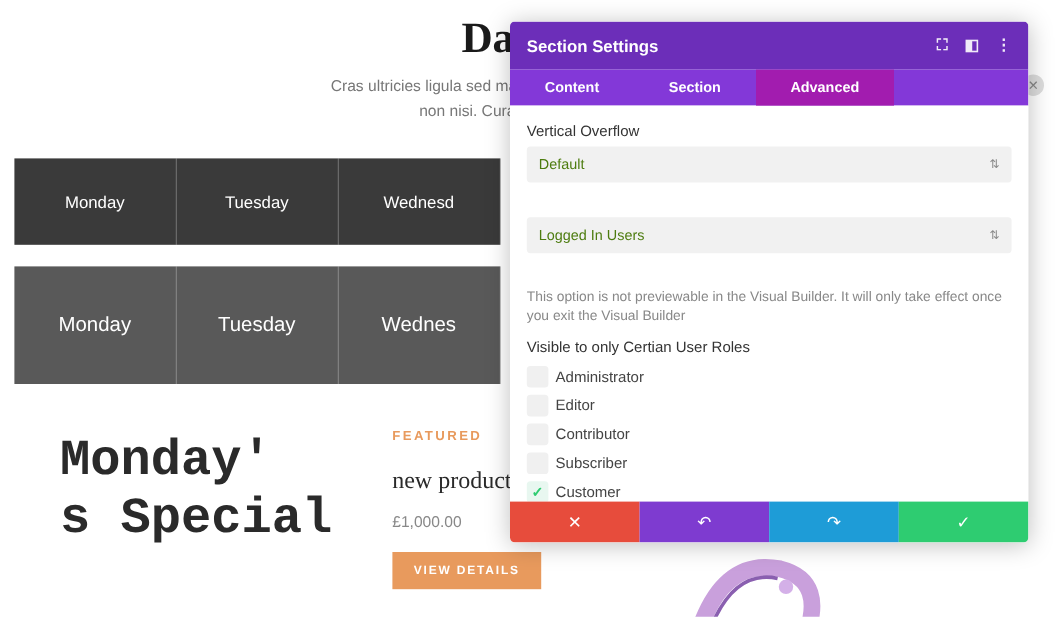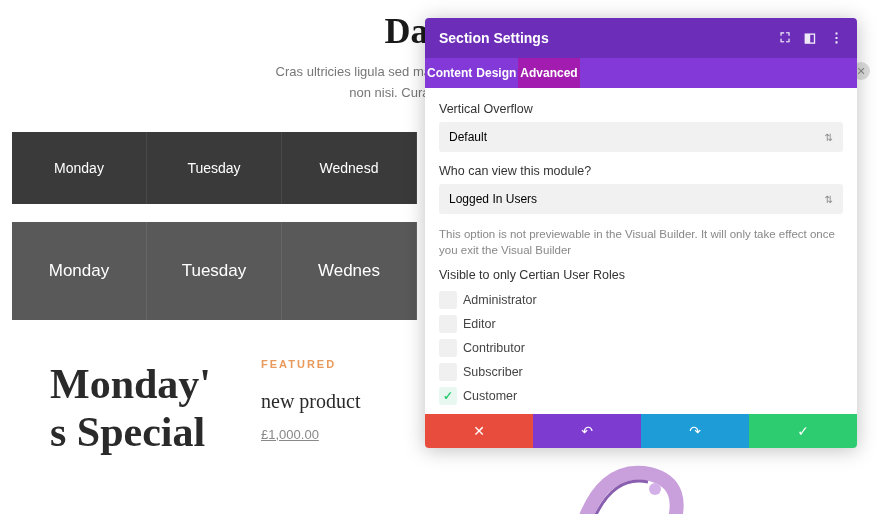--- a/index.html
+++ b/index.html
@@ -35,7 +35,7 @@
   .panel-header-actions { margin-left: auto; display: flex; gap: 14px; }
   .panel-header-actions span { cursor: pointer; font-size: 13px; opacity: 0.9; }
   .panel-tabs { background: #8338d8; display: flex; height: 30px; }
-  .panel-tab { color: #fff; font-size: 12px; font-weight: 600; padding: 0 2px; display: flex; align-items: center; cursor: pointer; }
+  .panel-tab { color: #fff; font-size: 12px; font-weight: 600; padding: 0 29px; display: flex; align-items: center; cursor: pointer; }
   .panel-tab.active { background: #a21caf; }
   .panel-body { padding: 10px 14px 6px; background: #fff; color: #333; max-height: 330px; overflow: hidden; }
   .field-label { font-size: 12.5px; color: #333; font-weight: 500; margin-bottom: 6px; margin-top: 4px; }

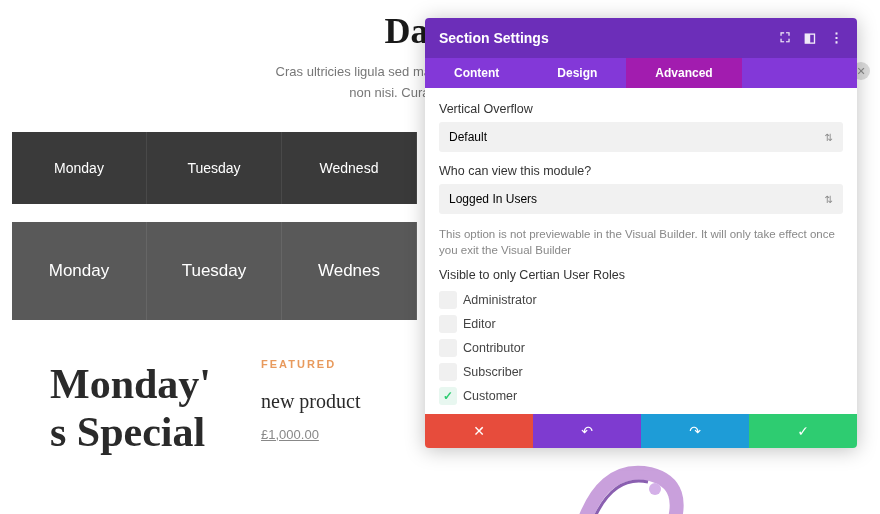--- a/index.html
+++ b/index.html
@@ -113,7 +113,7 @@
   </div>
   <div class="panel-tabs">
     <div class="panel-tab">Content</div>
-    <div class="panel-tab">Design</div>
+    <div class="panel-tab">Section</div>
     <div class="panel-tab active">Advanced</div>
   </div>
   <div class="panel-body">

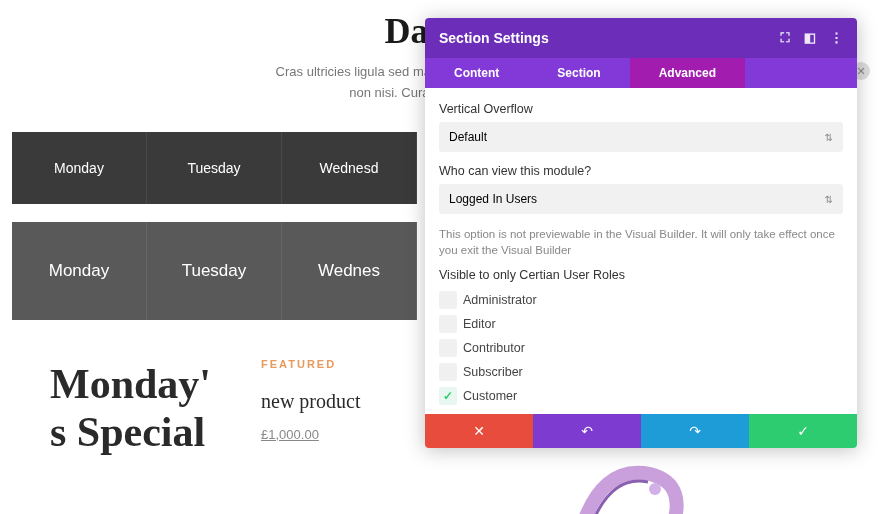--- a/index.html
+++ b/index.html
@@ -39,7 +39,7 @@
   .panel-tab.active { background: #a21caf; }
   .panel-body { padding: 10px 14px 6px; background: #fff; color: #333; max-height: 330px; overflow: hidden; }
   .field-label { font-size: 12.5px; color: #333; font-weight: 500; margin-bottom: 6px; margin-top: 4px; }
-  .select-box { background: #f1f1f1; border: none; width: 100%; height: 30px; padding: 0 10px; font-size: 12px; color: #000000; border-radius: 3px; appearance: none; display:flex; align-items:center; position:relative; margin-bottom: 12px; }
+  .select-box { background: #f1f1f1; border: none; width: 100%; height: 30px; padding: 0 10px; font-size: 12px; color: #4d7c0f; border-radius: 3px; appearance: none; display:flex; align-items:center; position:relative; margin-bottom: 29px; }
   .select-box::after { content:"⇅"; position:absolute; right:10px; color:#888; font-size:10px; }
   .note { font-size: 11.5px; color: #888; line-height: 1.4; margin: 8px 0 10px; }
   .role-list { margin-top: 4px; }

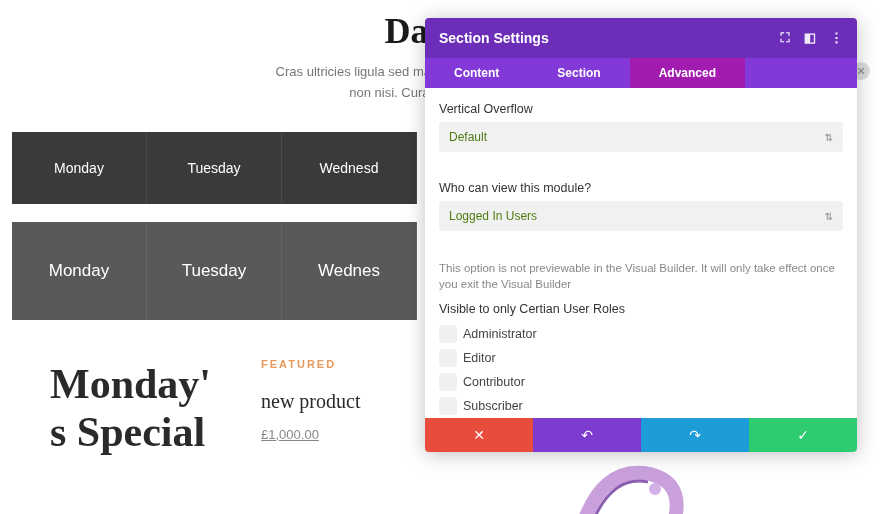--- a/index.html
+++ b/index.html
@@ -122,7 +122,6 @@
       <span>Default</span>
     </div>
 
-    <div class="field-label">Who can view this module?</div>
     <div class="select-box">
       <span>Logged In Users</span>
     </div>

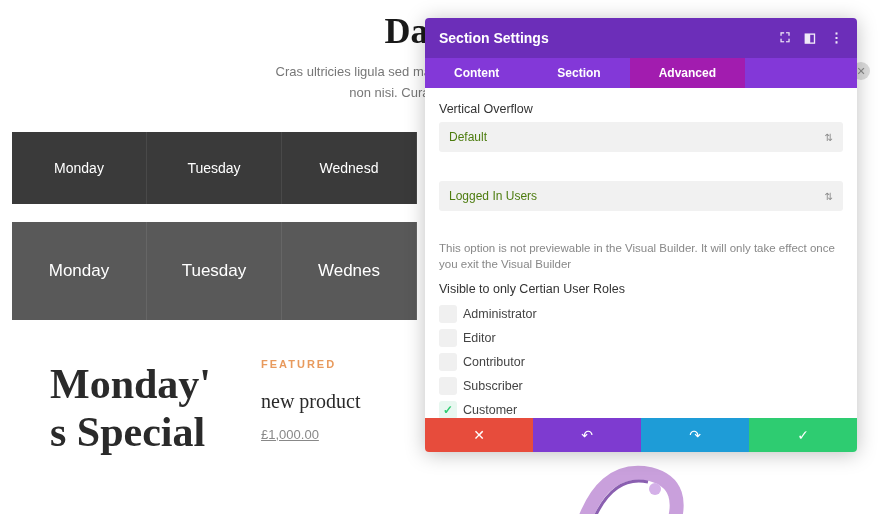--- a/index.html
+++ b/index.html
@@ -17,7 +17,7 @@
   .tab-row.grey { margin-top: 18px; }
   
   .lower { display: flex; margin: 40px 12px 0 50px; gap: 50px; }
-  .special-title { font-family: Liberation Serif, serif; font-size: 42px; font-weight: 600; color: #2a2a2a; line-height: 1.15; }
+  .special-title { font-family: Liberation Mono, monospace; font-size: 42px; font-weight: 600; color: #2a2a2a; line-height: 1.15; }
   .product-col { margin-top: -2px; }
   .featured-tag { color: #e89a5d; font-size: 11px; letter-spacing: 2px; font-weight: 700; }
   .product-name { font-family: Georgia, serif; font-size: 20px; color: #2a2a2a; margin-top: 20px; font-weight: 500; }

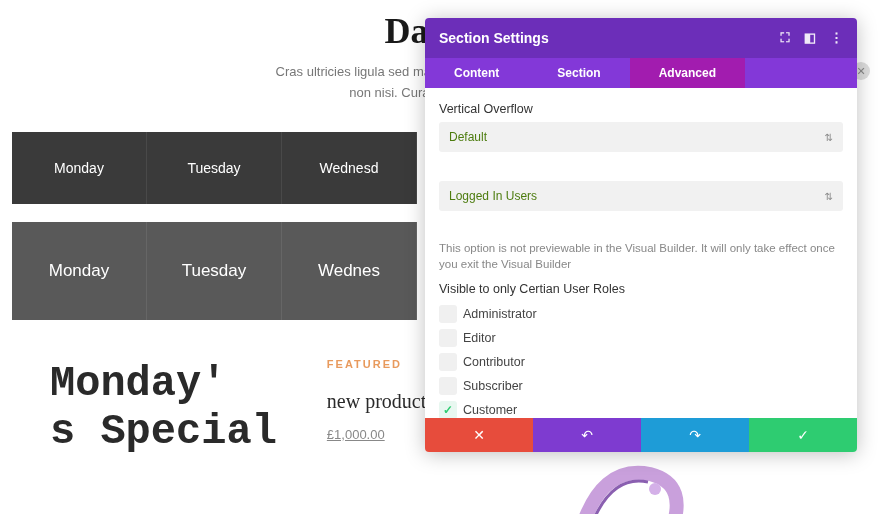--- a/index.html
+++ b/index.html
@@ -21,7 +21,7 @@
   .product-col { margin-top: -2px; }
   .featured-tag { color: #e89a5d; font-size: 11px; letter-spacing: 2px; font-weight: 700; }
   .product-name { font-family: Georgia, serif; font-size: 20px; color: #2a2a2a; margin-top: 20px; font-weight: 500; }
-  .price { color: #888; font-size: 13px; margin-top: 14px; text-decoration: underline; }
+  .price { color: #888; font-size: 13px; margin-top: 14px; }
   .view-btn { background: #e89a5d; color: #fff; border: none; padding: 10px 18px; font-size: 10px; letter-spacing: 1.5px; font-weight: 700; margin-top: 18px; cursor: pointer; }
   
   .illus { position: absolute; bottom: -40px; right: 180px; width: 140px; height: 110px; }

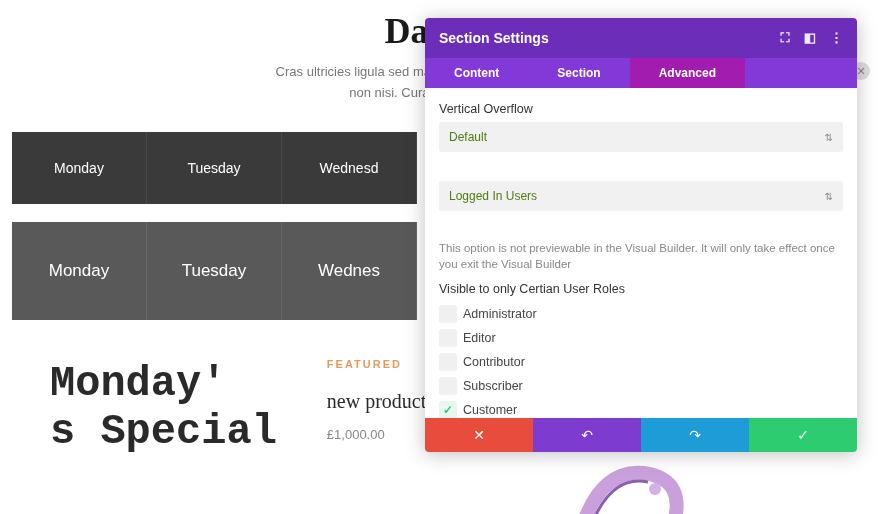--- a/index.html
+++ b/index.html
@@ -86,6 +86,7 @@
       <div class="featured-tag">FEATURED</div>
       <div class="product-name">new product</div>
       <div class="price">£1,000.00</div>
+      <button class="view-btn">VIEW DETAILS</button>
     </div>
   </div>
 

